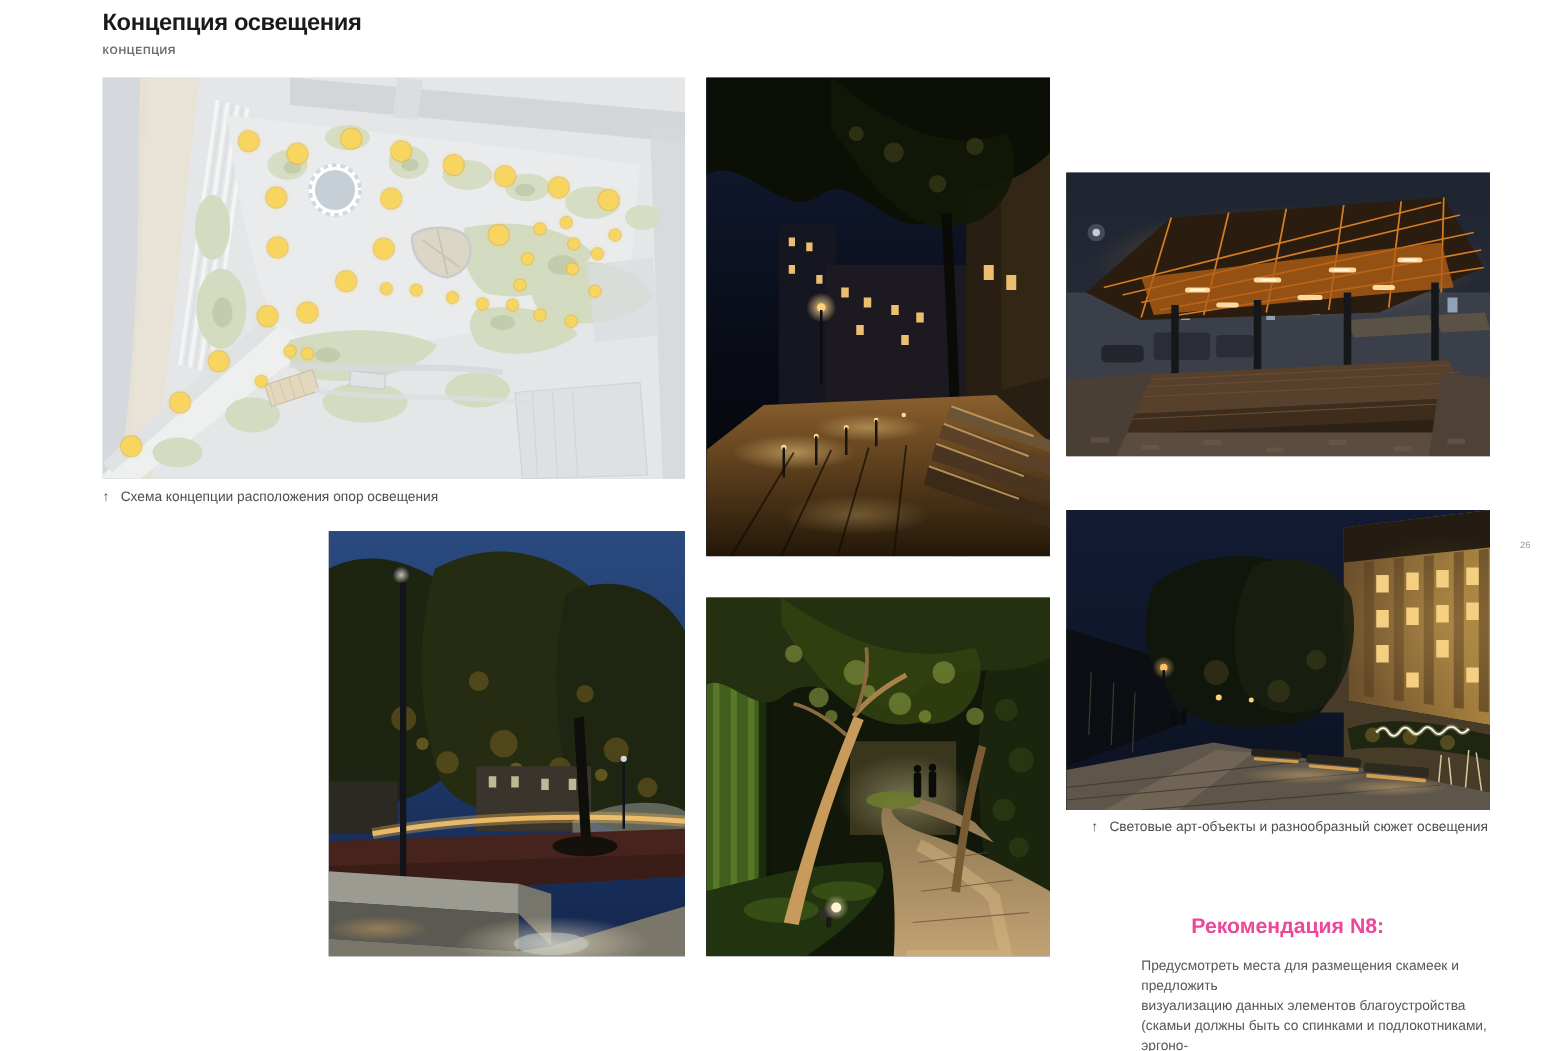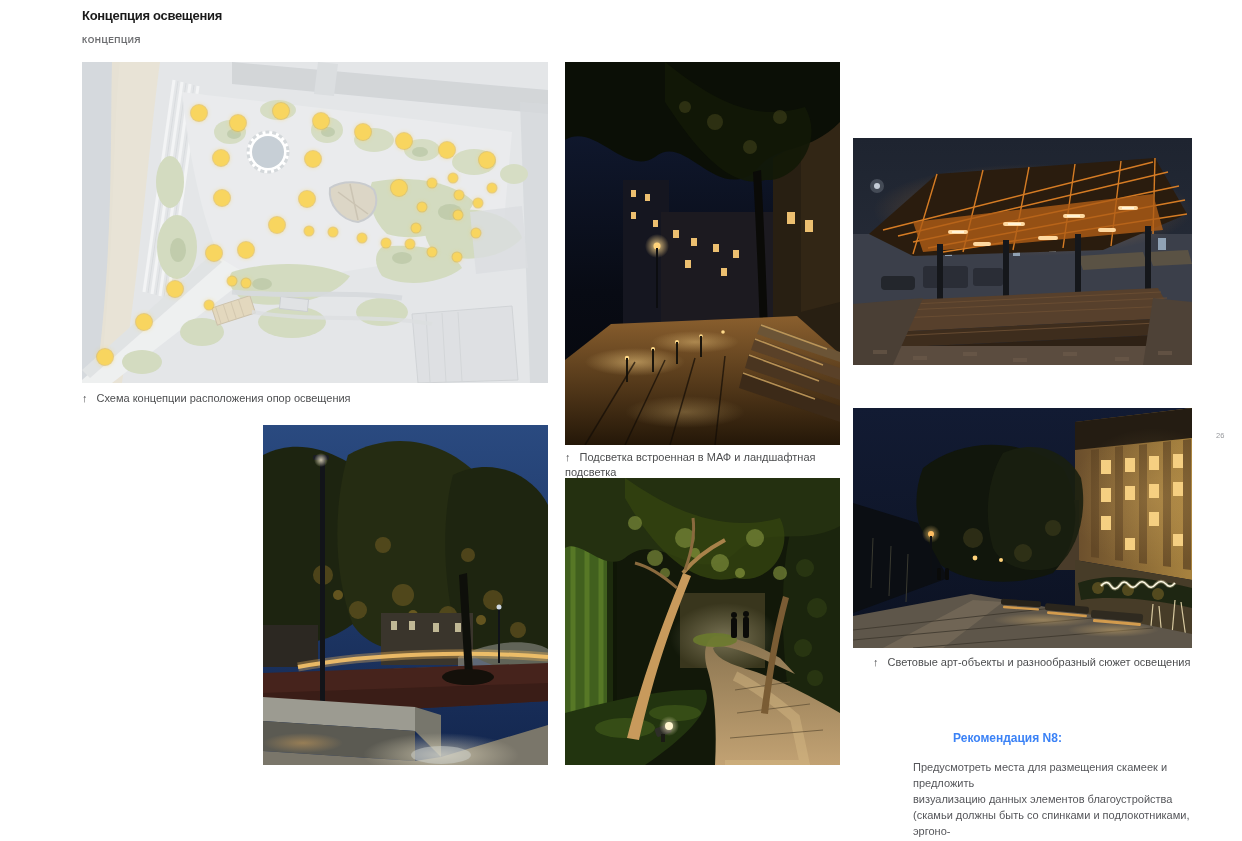--- a/index.html
+++ b/index.html
@@ -7,7 +7,7 @@
         font-family:"Liberation Sans","DejaVu Sans",sans-serif;color:#231f20;}
 
   
-  .title{position:absolute;left:82px;top:8px;font-size:13px;font-weight:700;letter-spacing:-0.3px;color:#1a1a1a;margin:0;}
+  .title{position:absolute;left:82px;top:8px;font-size:19px;font-weight:700;letter-spacing:-0.3px;color:#1a1a1a;margin:0;}
   .subtitle{position:absolute;left:82px;top:35px;font-size:8.5px;letter-spacing:0.5px;color:#6d6e71;font-weight:700;}
 
   

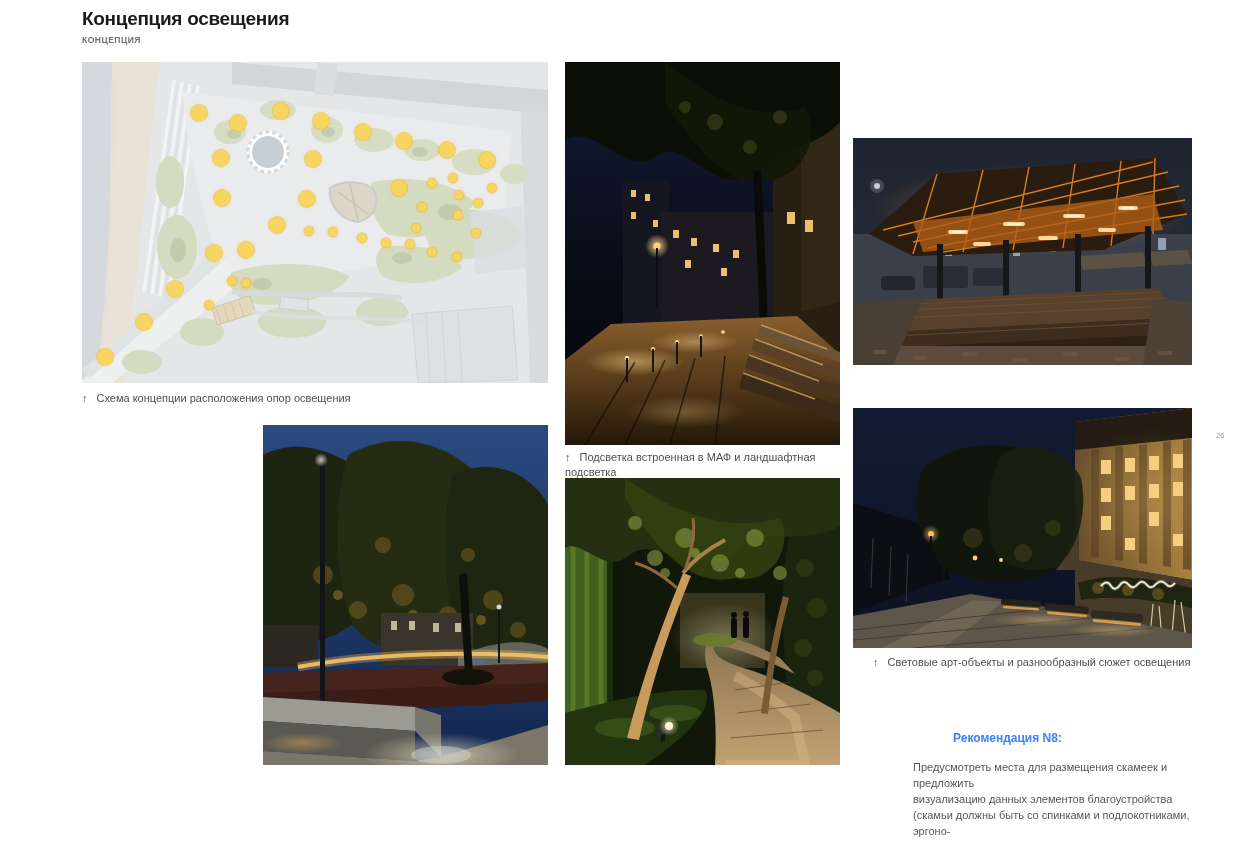--- a/index.html
+++ b/index.html
@@ -279,7 +279,6 @@
       </g>
     </svg>
   </div>
-  <div class="caption cap-a"><span class="arrow">↑</span><span>Подсветка встроенная в МАФ и ландшафтная подсветка</span></div>
 
   <div class="fig fig-b">
     <svg viewBox="0 0 339 227" preserveAspectRatio="none">

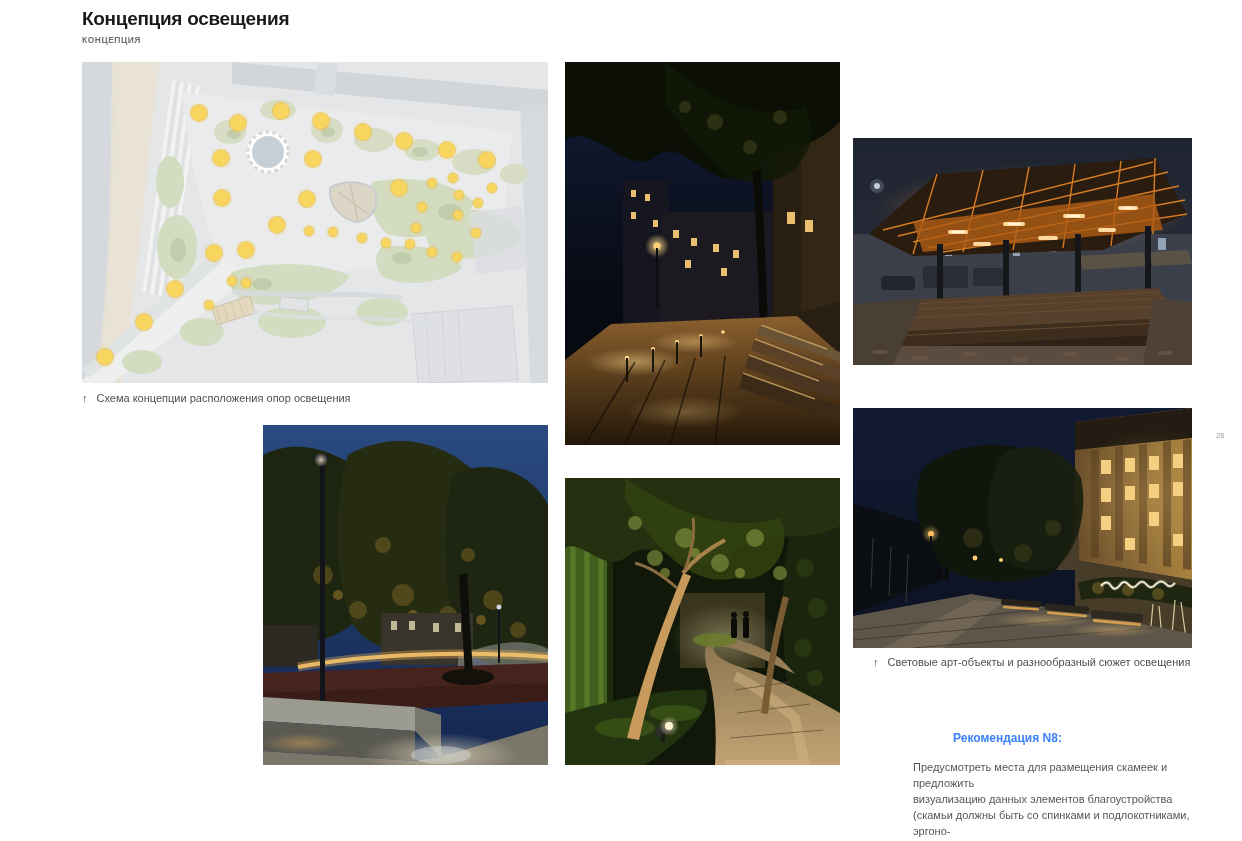--- a/index.html
+++ b/index.html
@@ -38,7 +38,7 @@
 
   
   .reco{position:absolute;left:913px;top:731px;width:292px;}
-  .reco h2{margin:0 0 14px 0;font-size:12px;font-weight:700;color:#3b82f6;padding-left:40px;}
+  .reco h2{margin:0 0 14px 0;font-size:17px;font-weight:700;color:#ec4899;padding-left:40px;}
   .reco p{margin:0;font-size:11px;line-height:16px;color:#55565a;white-space:pre-line;}
 
   .page-number{position:absolute;left:1216px;top:431px;font-size:7.5px;color:#97999d;}

